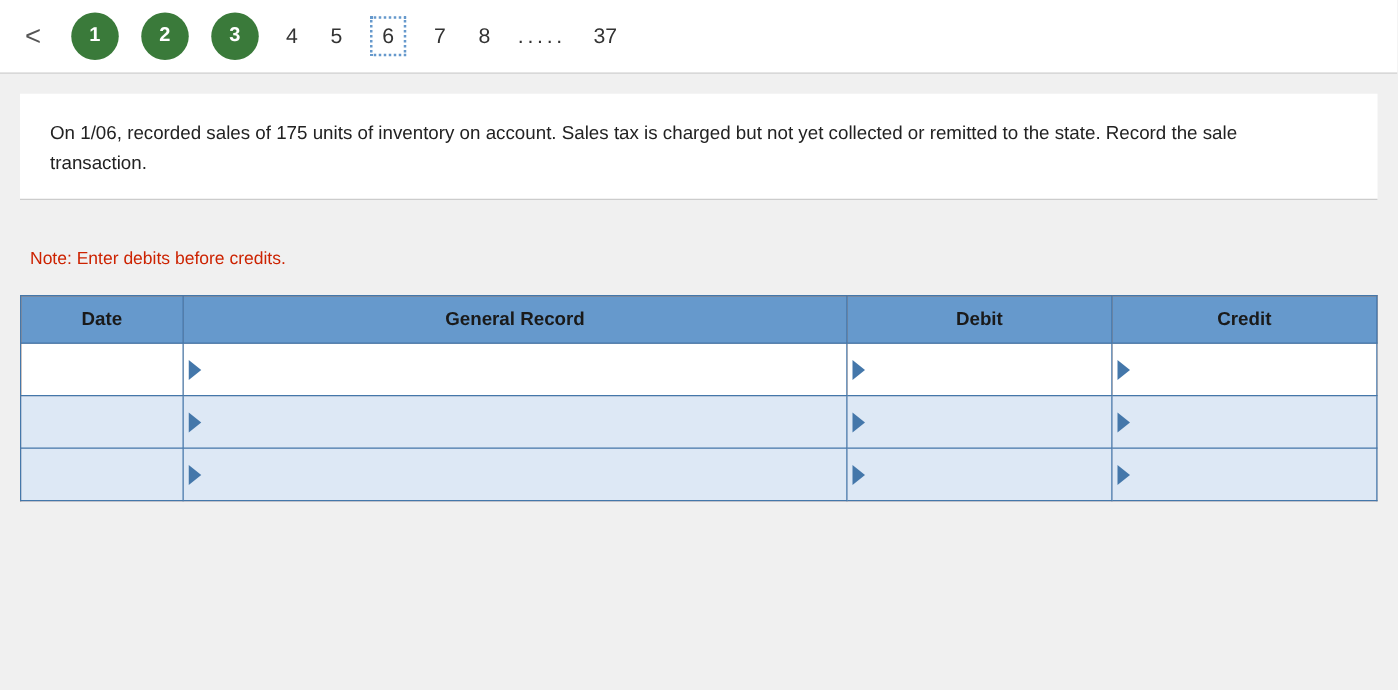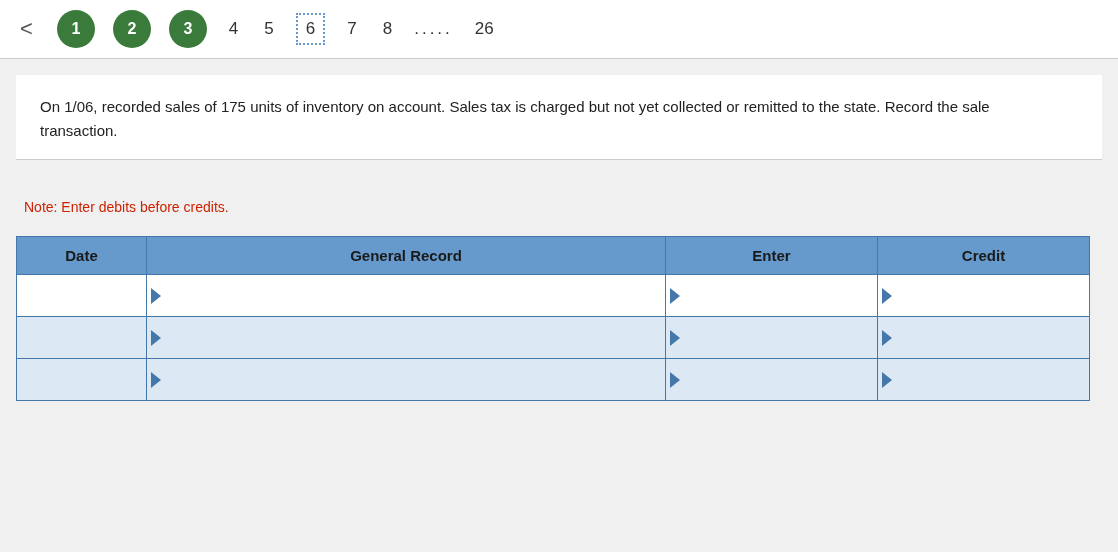--- a/index.html
+++ b/index.html
@@ -204,7 +204,7 @@
   <span class="nav-number">7</span>
   <span class="nav-number">8</span>
   <span class="nav-dots">.....</span>
-  <span class="nav-number">26</span>
+  <span class="nav-number">37</span>
 </div>
 
 <div class="content-area">

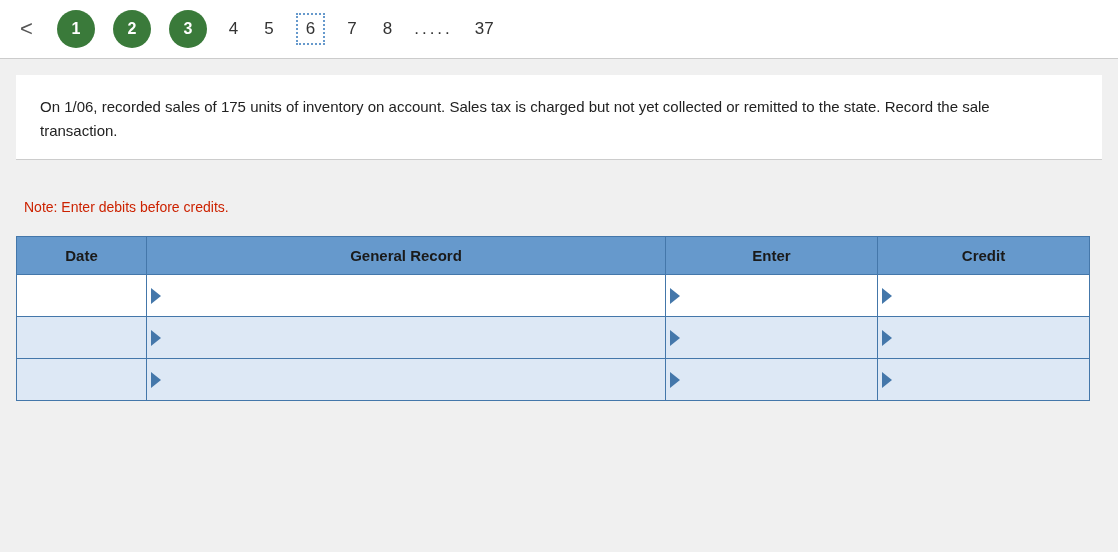--- a/index.html
+++ b/index.html
@@ -91,7 +91,7 @@
     
     .table-container {
       background: #f97316;
-      margin: 10px 28px 0 16px;
+      margin: 10px 16px 0 16px;
     }
 
     table {

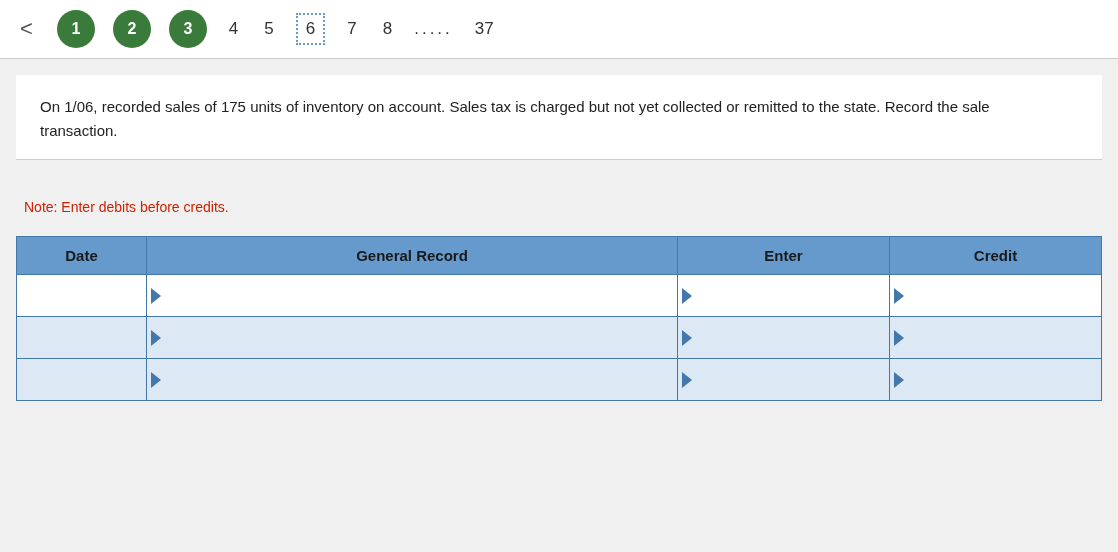--- a/index.html
+++ b/index.html
@@ -221,7 +221,7 @@
       <tr>
         <th class="date-col">Date</th>
         <th class="journal-col">General Record</th>
-        <th class="debit-col">Enter</th>
+        <th class="debit-col">Debit</th>
         <th class="credit-col">Credit</th>
       </tr>
     </thead>

